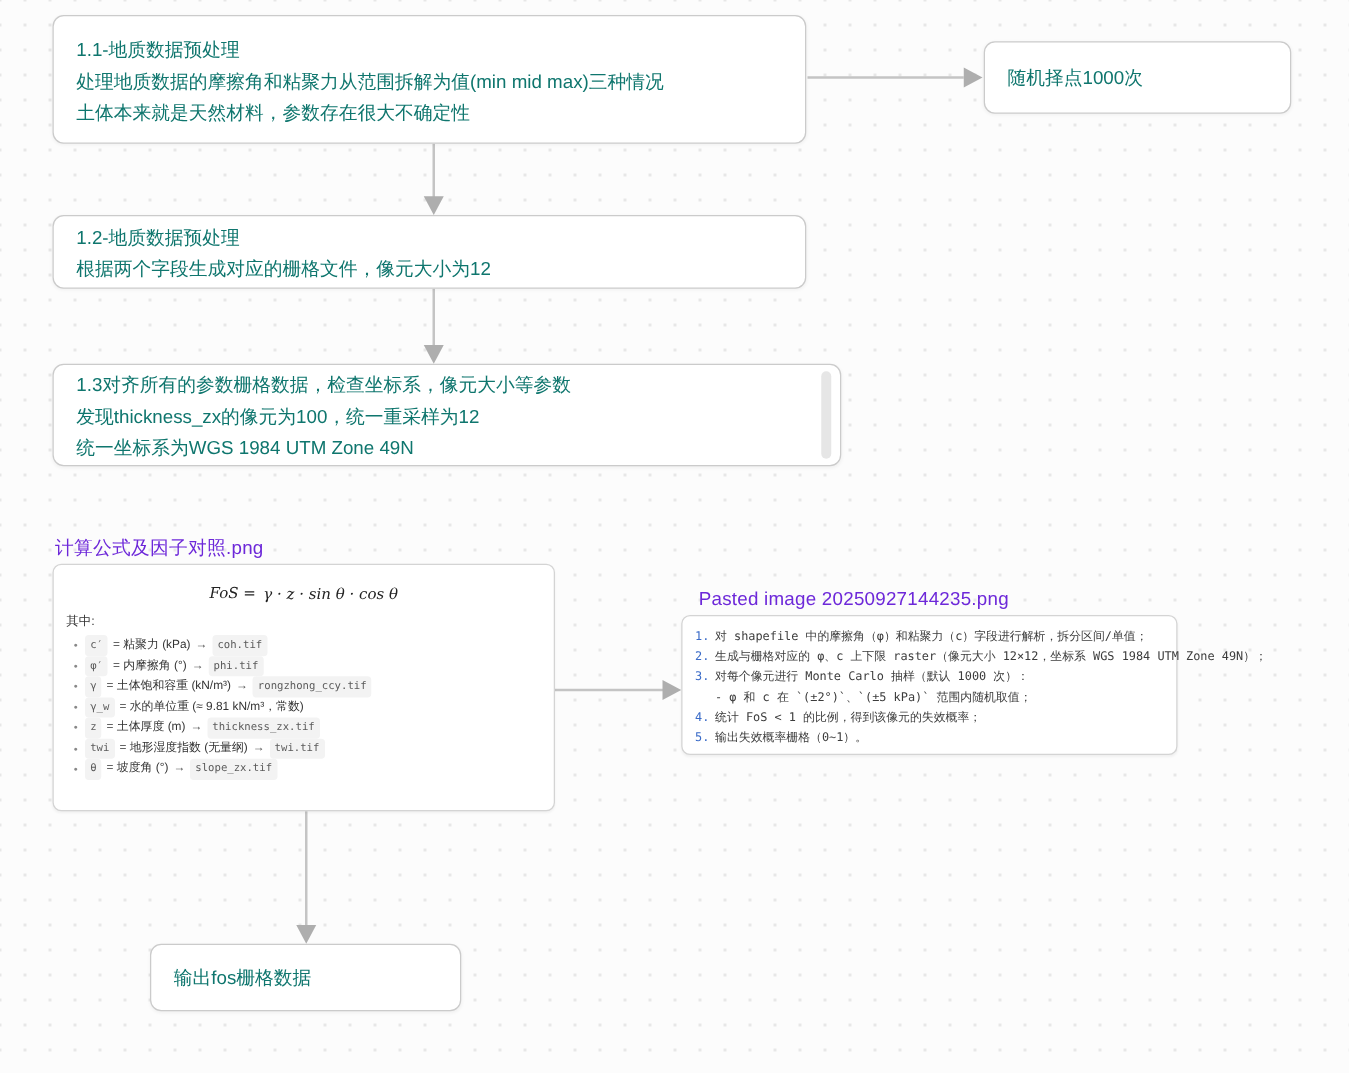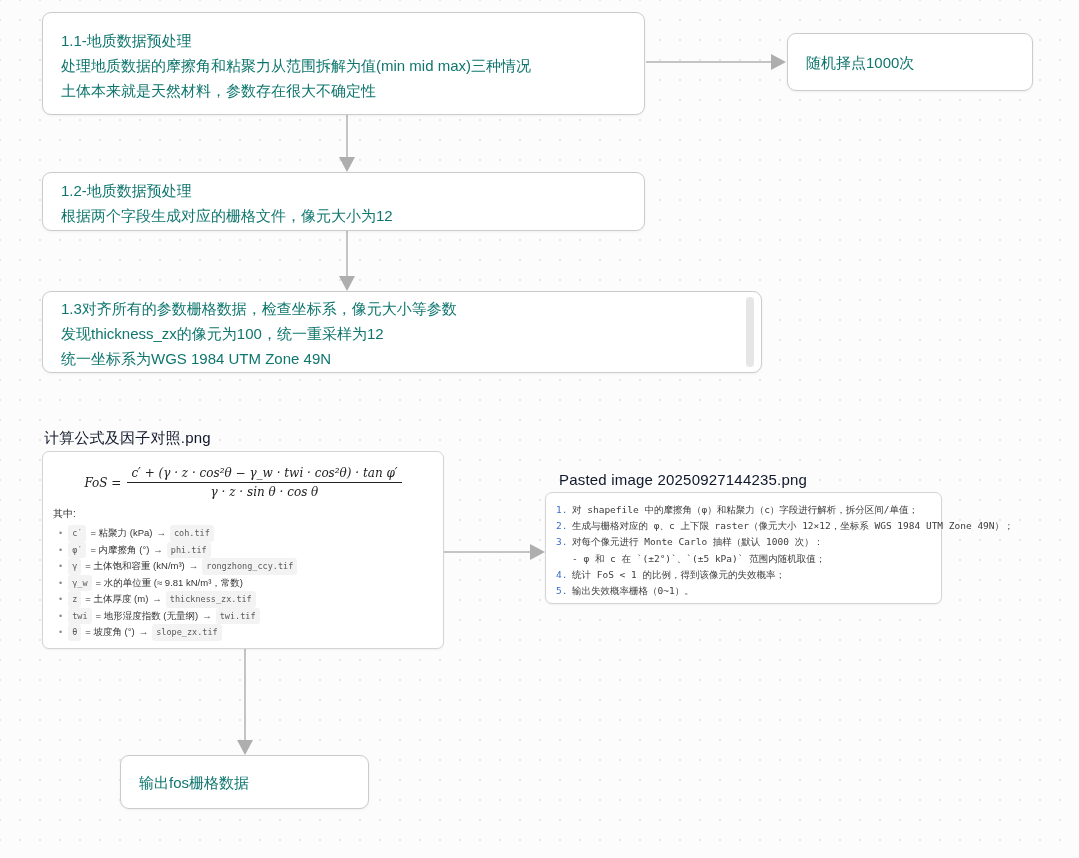--- a/index.html
+++ b/index.html
@@ -100,7 +100,7 @@
   </div>
 </div>
 
-<div class="card" style="left:42px;top:291px;width:720px;height:82px;">
+<div class="card" style="left:42px;top:291px;width:631px;height:82px;">
   <div class="txt" style="padding-top:4px;">
     <div>1.3对齐所有的参数栅格数据，检查坐标系，像元大小等参数</div>
     <div>发现thickness_zx的像元为100，统一重采样为12</div>

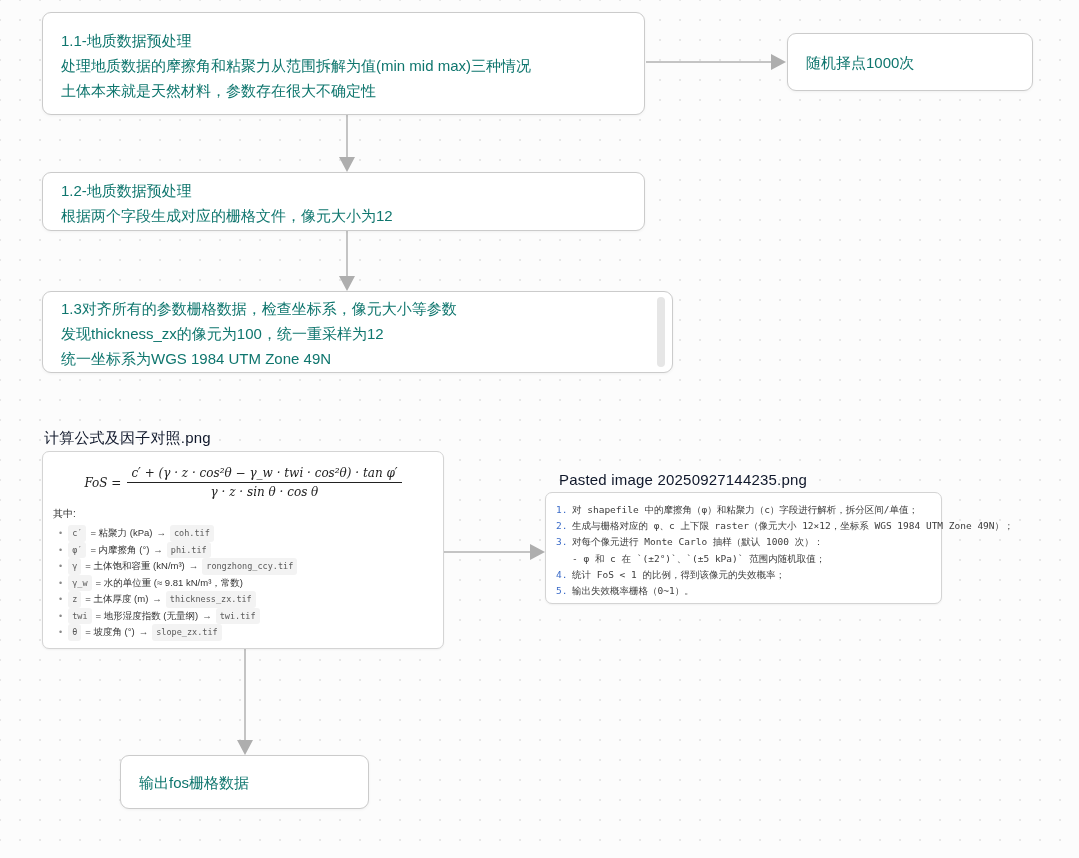--- a/index.html
+++ b/index.html
@@ -20,7 +20,7 @@
   .single{display:flex;align-items:center;}
   .single .txt{padding:0 18px;}
   .file-label{
-    position:absolute;font-size:15px;color:#0f172a;letter-spacing:.2px;
+    position:absolute;font-size:15px;color:#6d28d9;letter-spacing:.2px;
   }
   .mini-card{
     position:absolute;background:#fff;border:1px solid #d4d4d4;border-radius:7px;

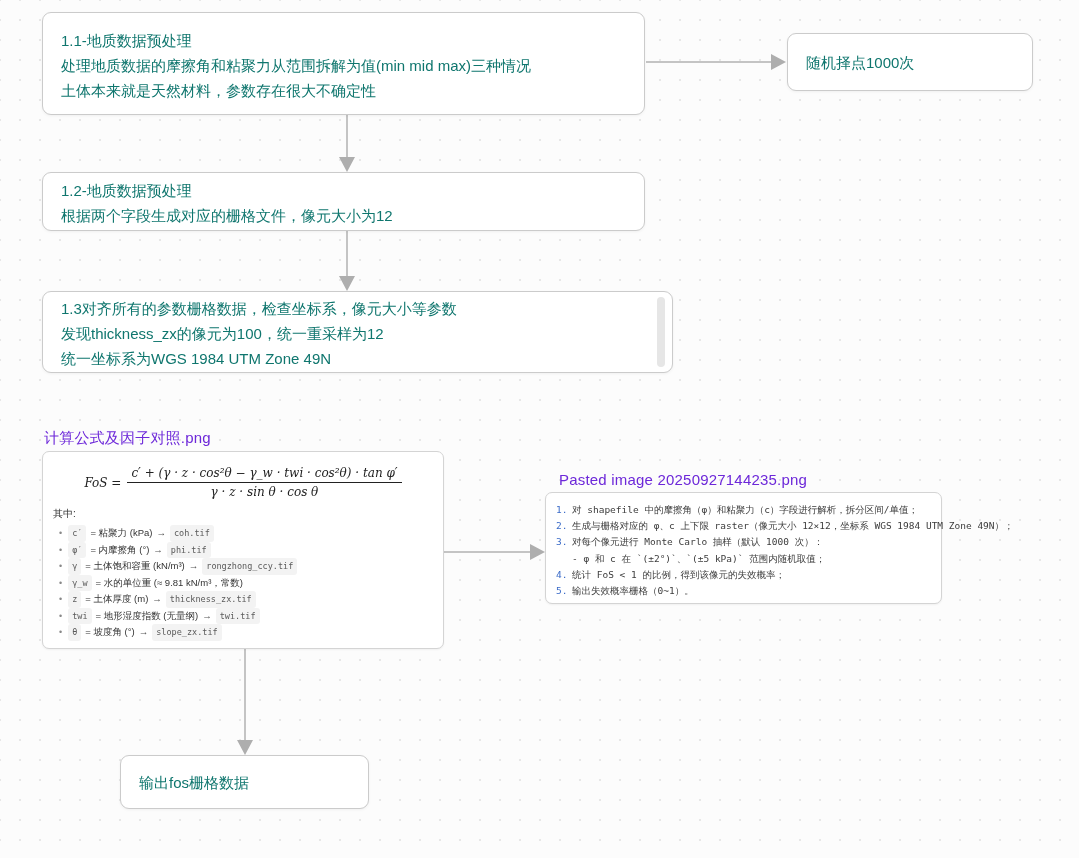--- a/index.html
+++ b/index.html
@@ -115,7 +115,6 @@
   <div class="fml">
     <span>FoS =</span>
     <span class="frac">
-      <span class="num" style="display:block;">c′ + (γ · z · cos²θ − γ_w · twi · cos²θ) · tan φ′</span>
       <span class="den" style="display:block;">γ · z · sin θ · cos θ</span>
     </span>
   </div>

